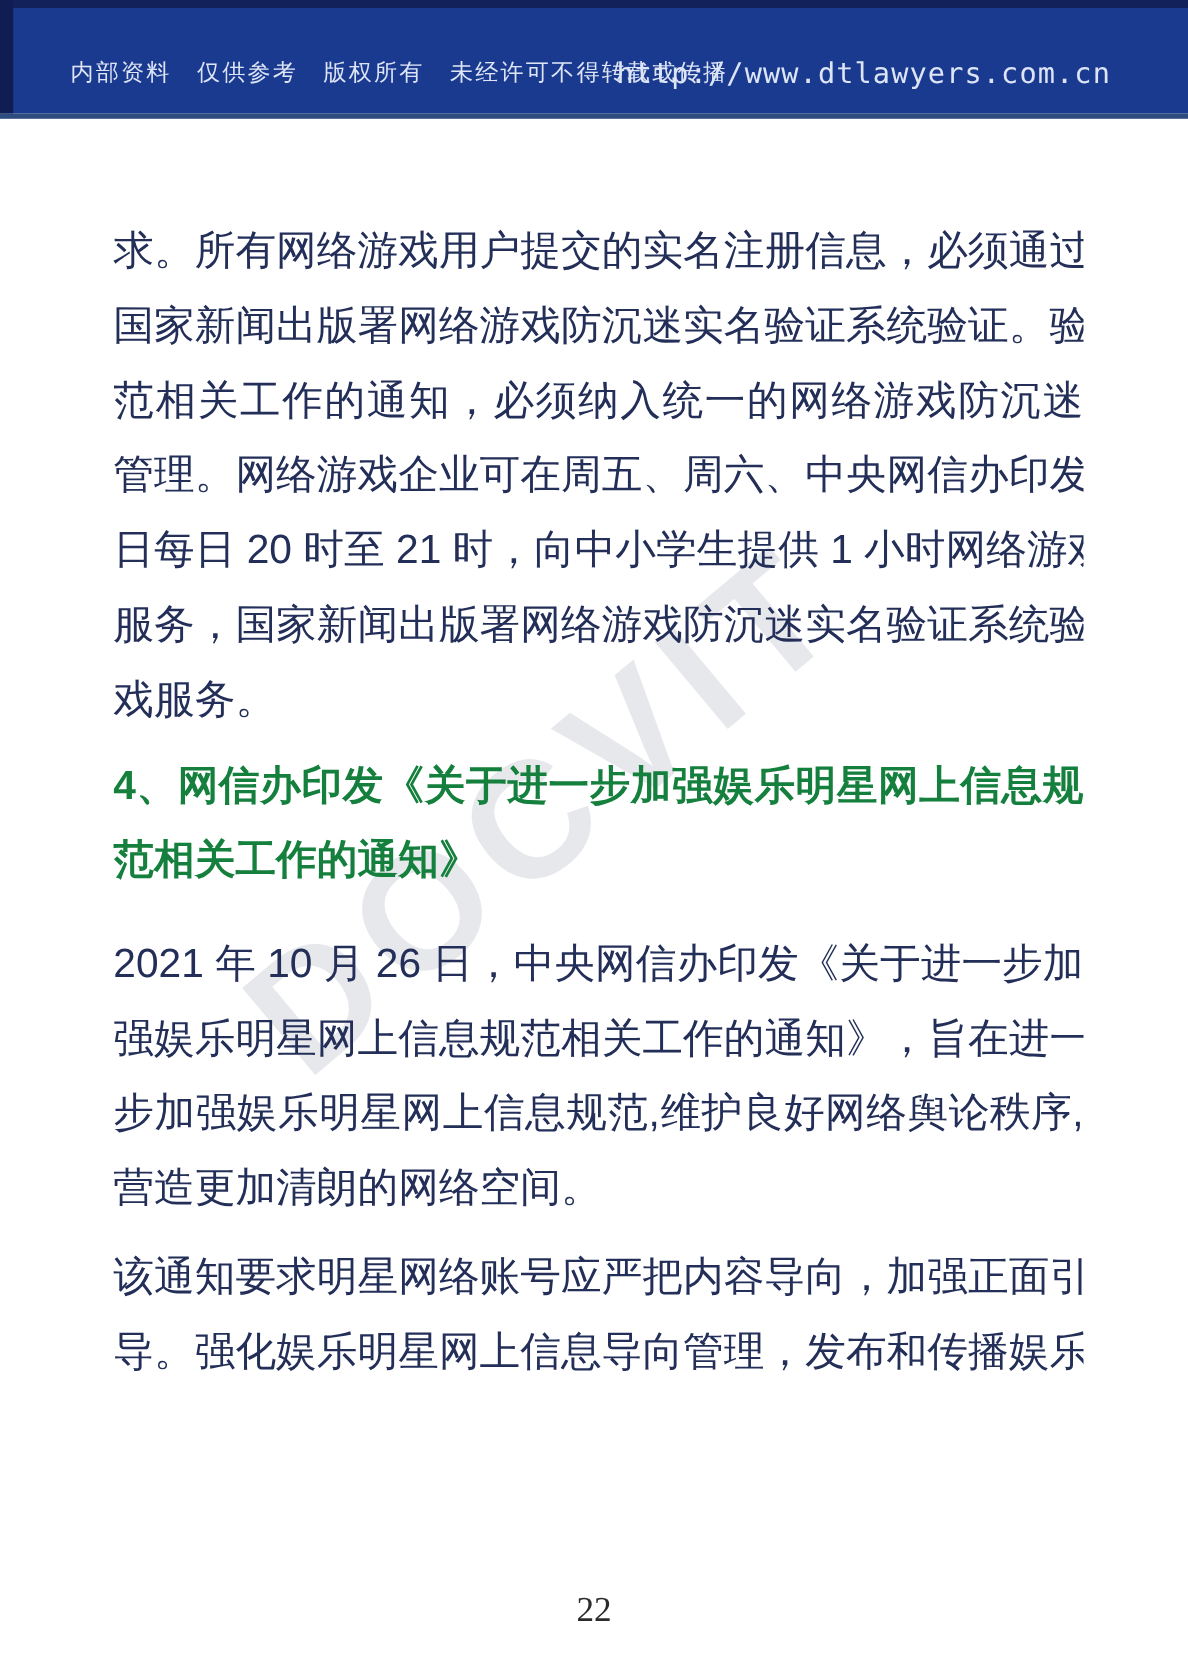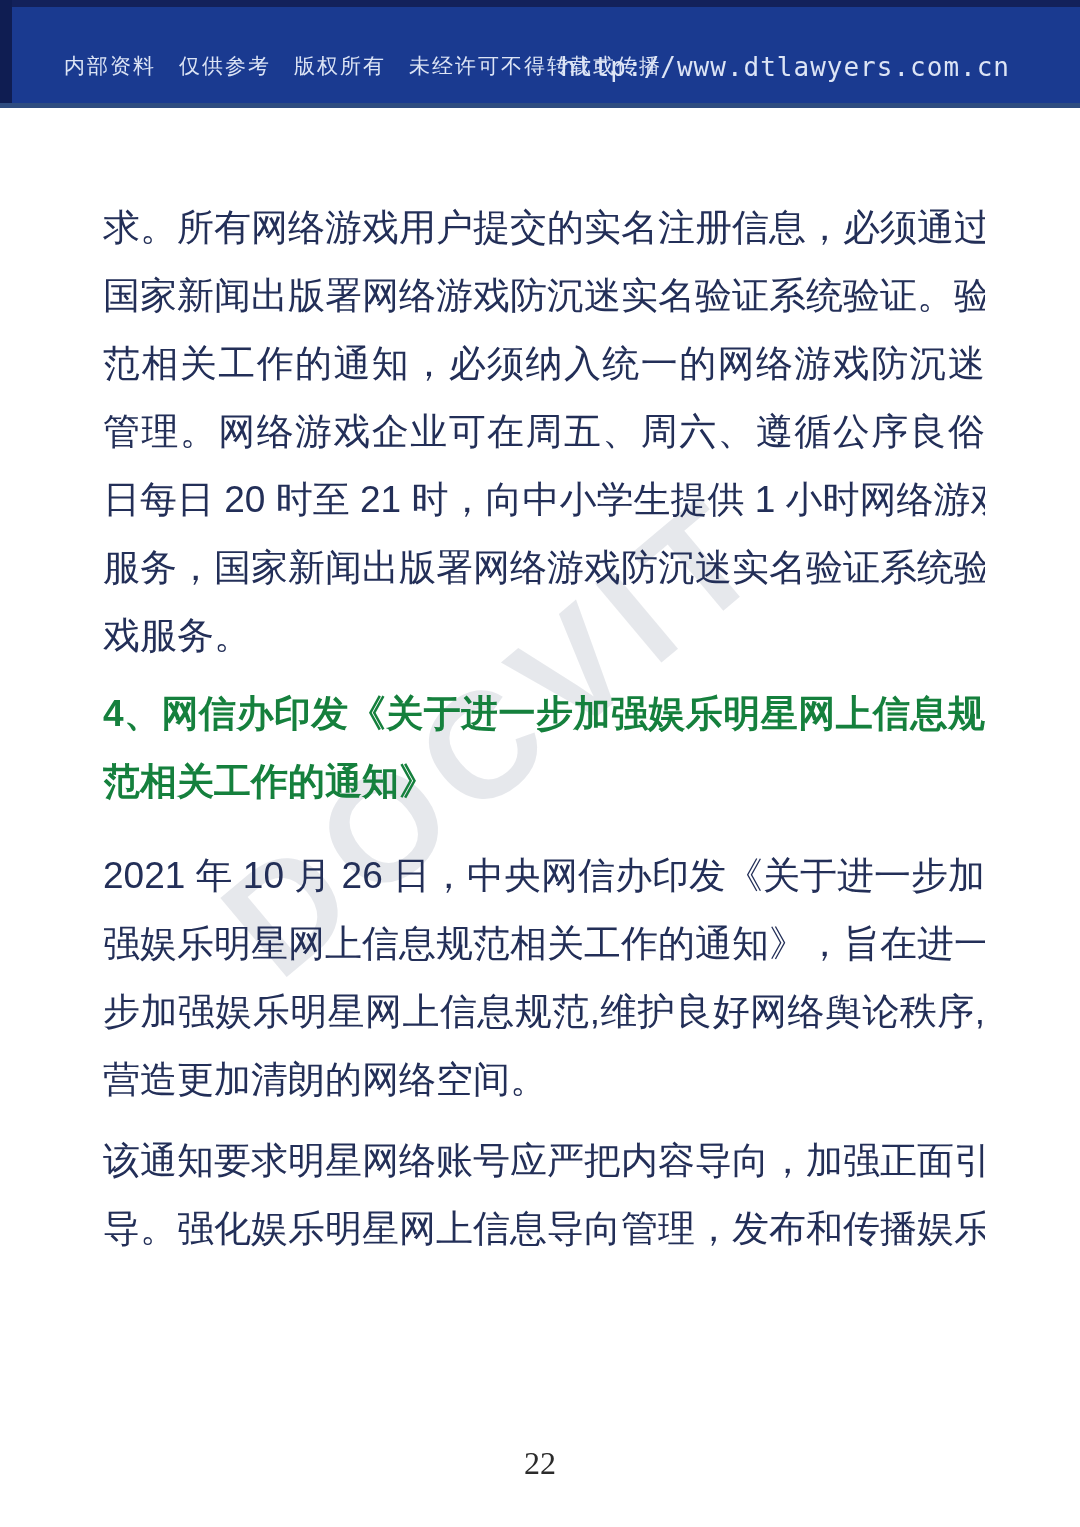--- a/index.html
+++ b/index.html
@@ -122,7 +122,7 @@
       <div class="line">求。所有网络游戏用户提交的实名注册信息，必须通过</div>
       <div class="line">国家新闻出版署网络游戏防沉迷实名验证系统验证。验</div>
       <div class="line">范相关工作的通知，必须纳入统一的网络游戏防沉迷</div>
-      <div class="line">管理。网络游戏企业可在周五、周六、遵循公序良俗</div>
+      <div class="line">管理。网络游戏企业可在周五、周六、中央网信办印发</div>
       <div class="line">日每日 20 时至 21 时，向中小学生提供 1 小时网络游戏</div>
       <div class="line">服务，国家新闻出版署网络游戏防沉迷实名验证系统验证</div>
       <div class="line flush-left">戏服务。</div>

